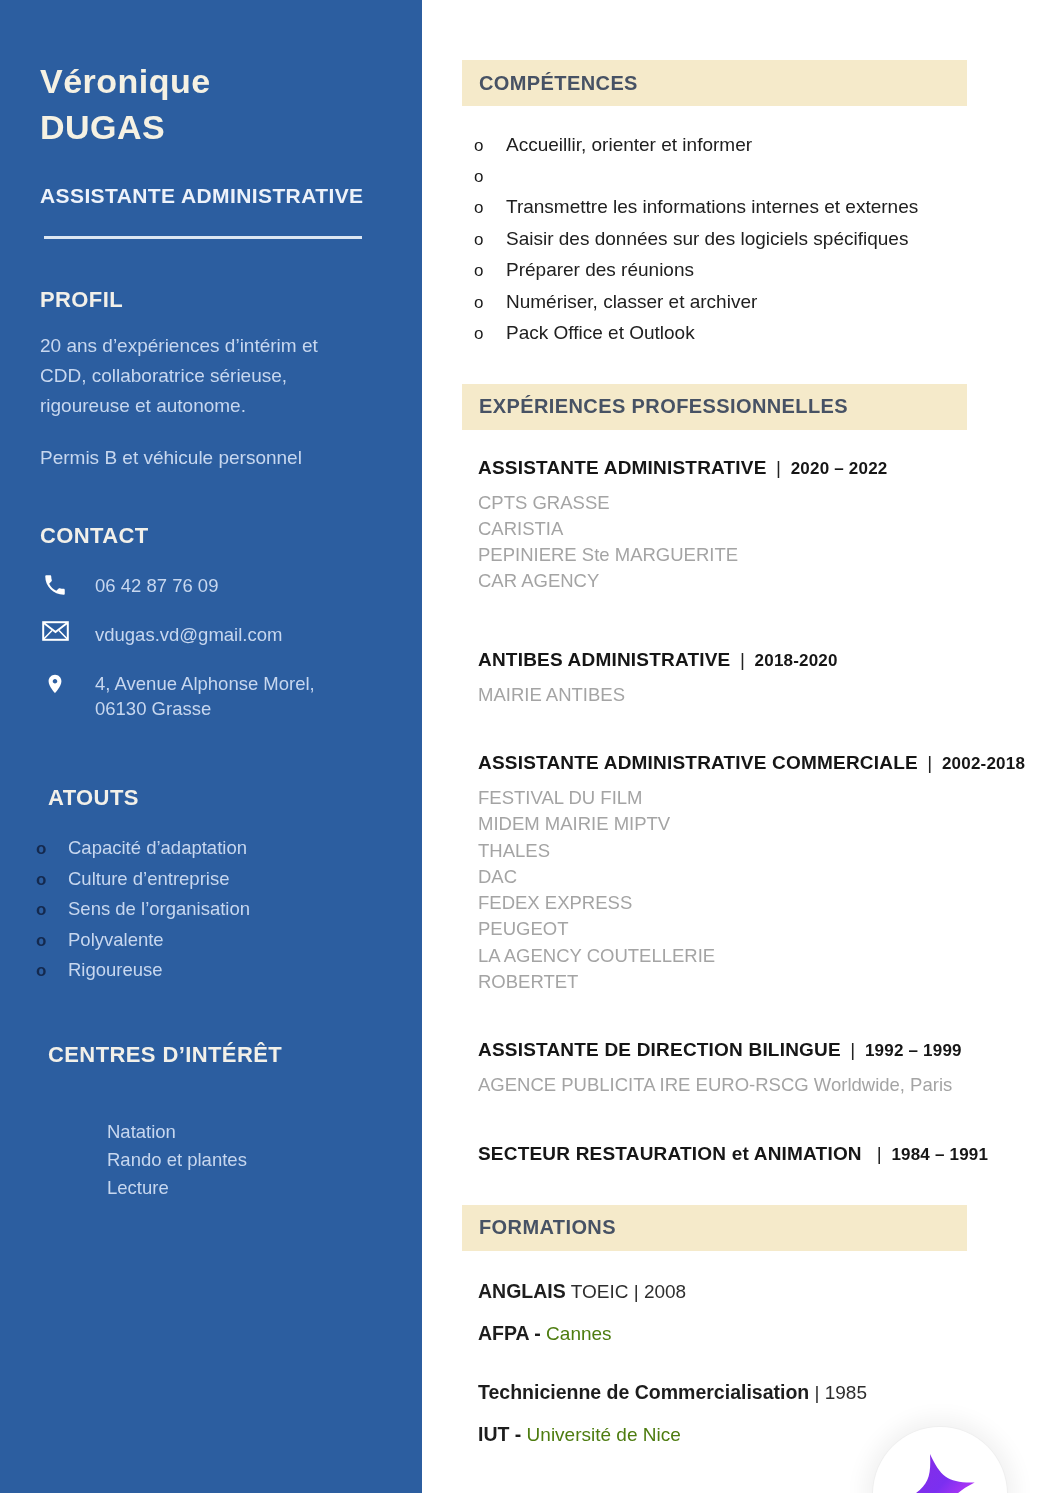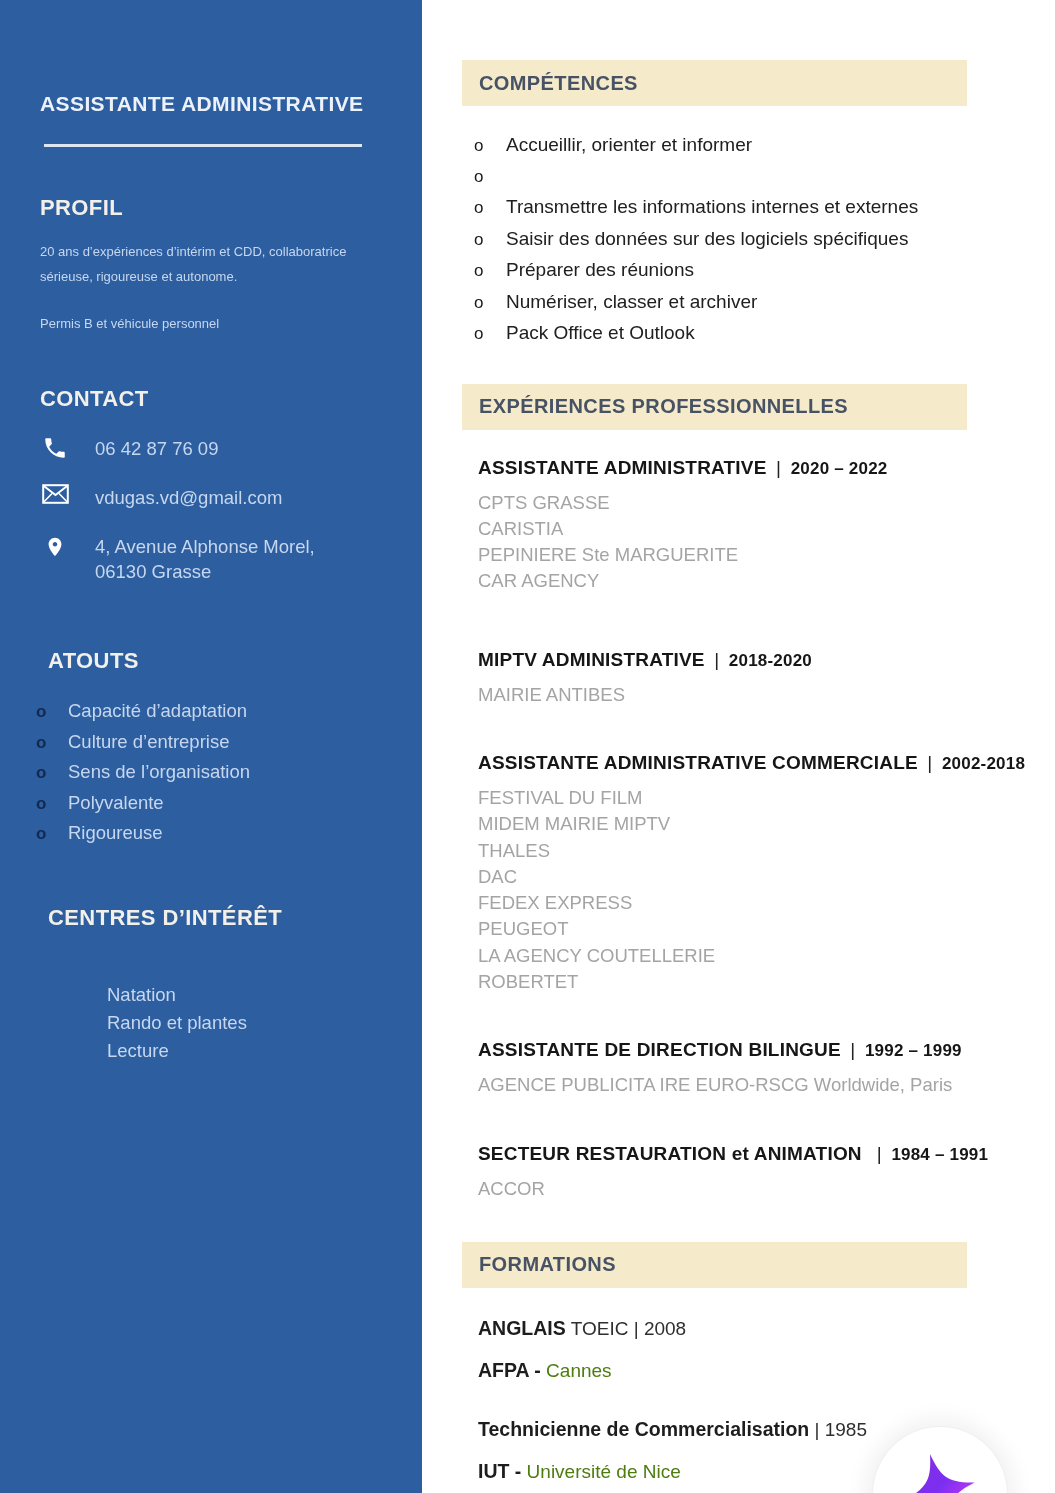--- a/index.html
+++ b/index.html
@@ -200,6 +200,7 @@
 <div class="page">
 
   <aside class="sidebar">
+    <h1 class="name"><span>Véronique</span><br><span>DUGAS</span></h1>
 
     <div class="role">ASSISTANTE ADMINISTRATIVE</div>
     <hr class="title-rule">

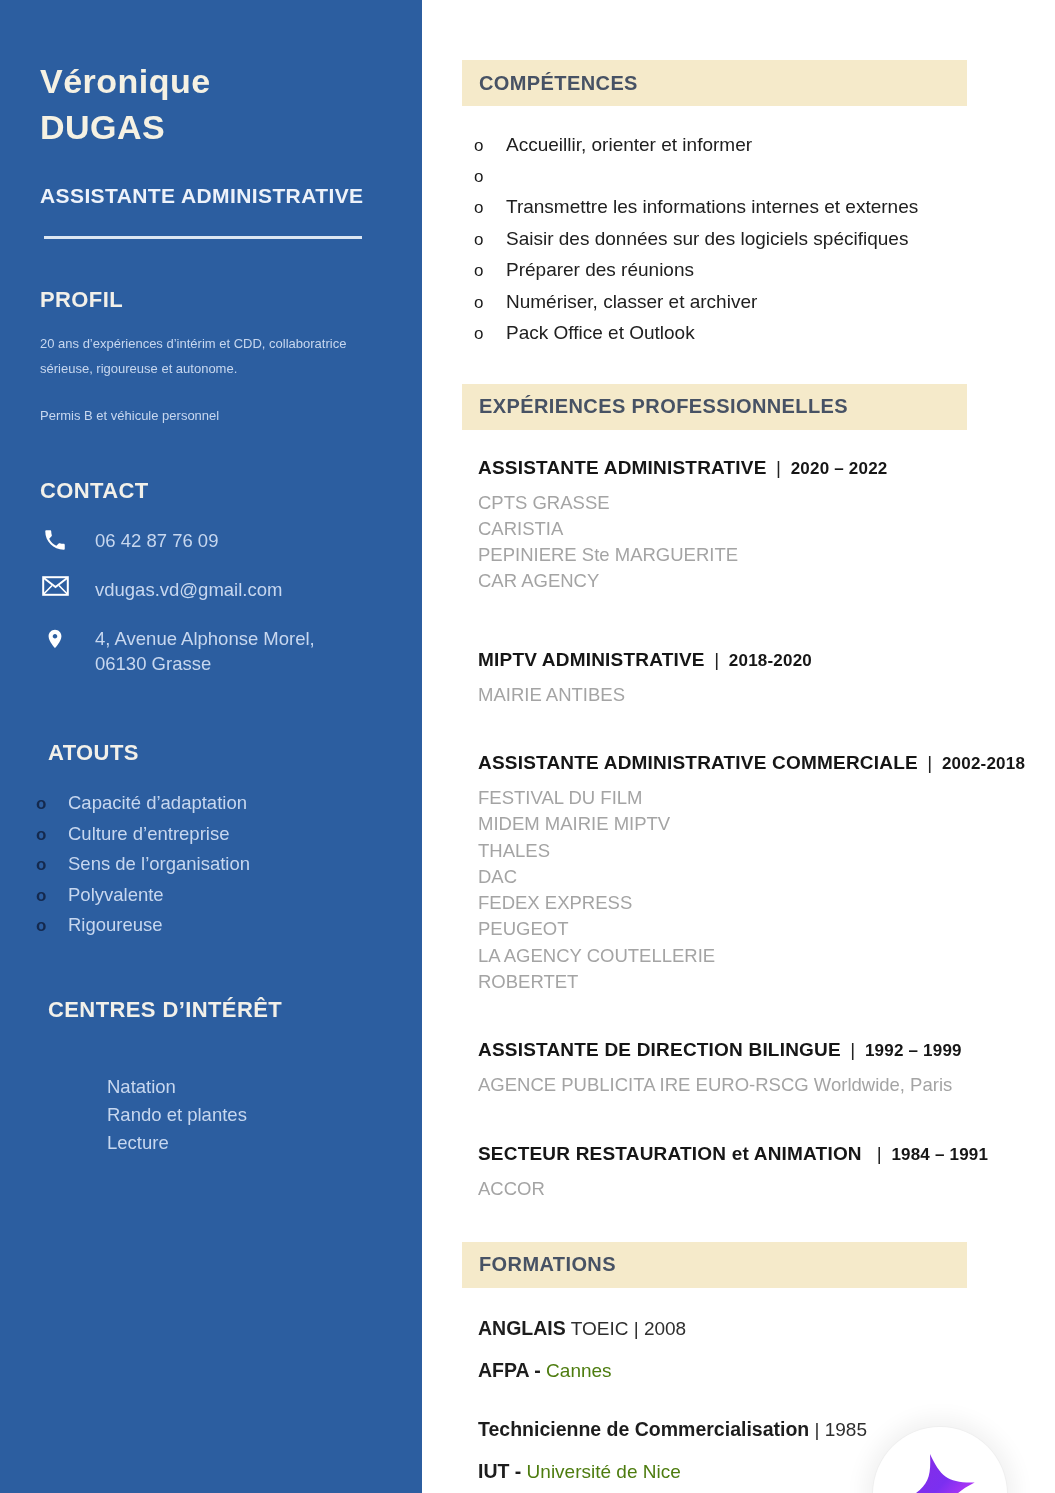--- a/index.html
+++ b/index.html
@@ -55,8 +55,8 @@
   .profil-heading { margin-top: 48px; }
   .profil-text {
     margin-top: 18px;
-    font-size: 13px;
-    line-height: 25px;
+    font-size: 19px;
+    line-height: 30px;
     color: #C7D7EF;
     max-width: 320px;
   }

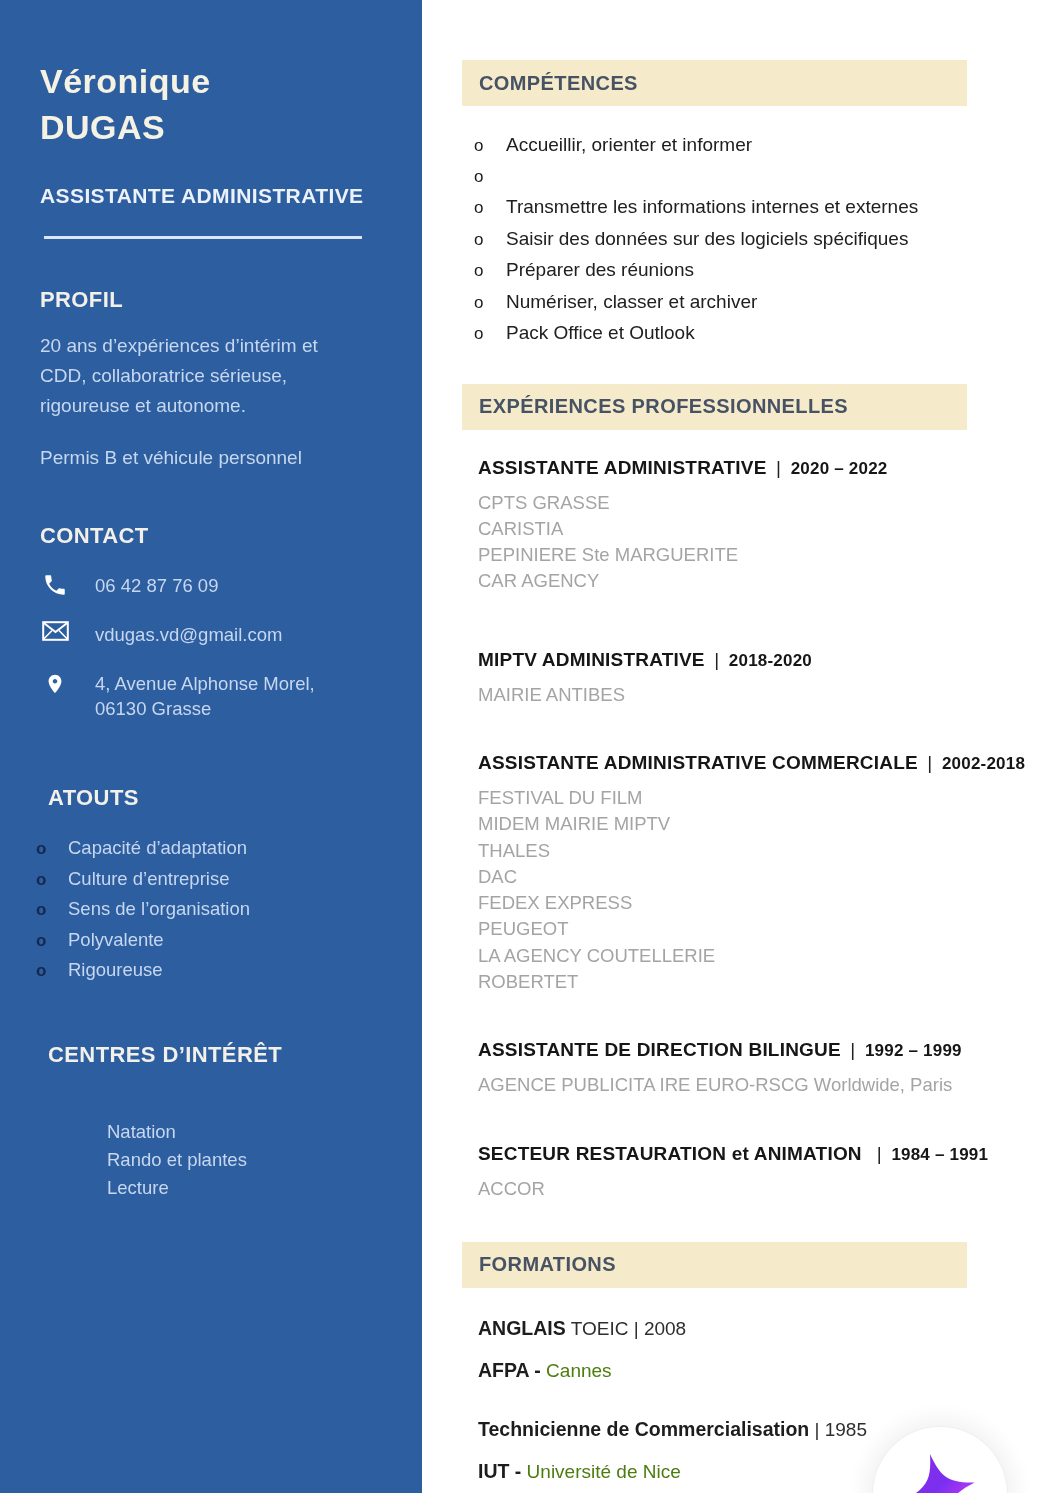--- a/index.html
+++ b/index.html
@@ -321,7 +321,7 @@
     </article>
 
     <article class="job" style="margin-top:54px">
-      <h3 class="job-heading"><span>MIPTV ADMINISTRATIVE</span> <span class="job-pipe">|</span> <span class="job-period">2018-2020</span></h3>
+      <h3 class="job-heading"><span>ANTIBES ADMINISTRATIVE</span> <span class="job-pipe">|</span> <span class="job-period">2018-2020</span></h3>
       <ul class="company-list">
         <li>MAIRIE ANTIBES</li>
       </ul>

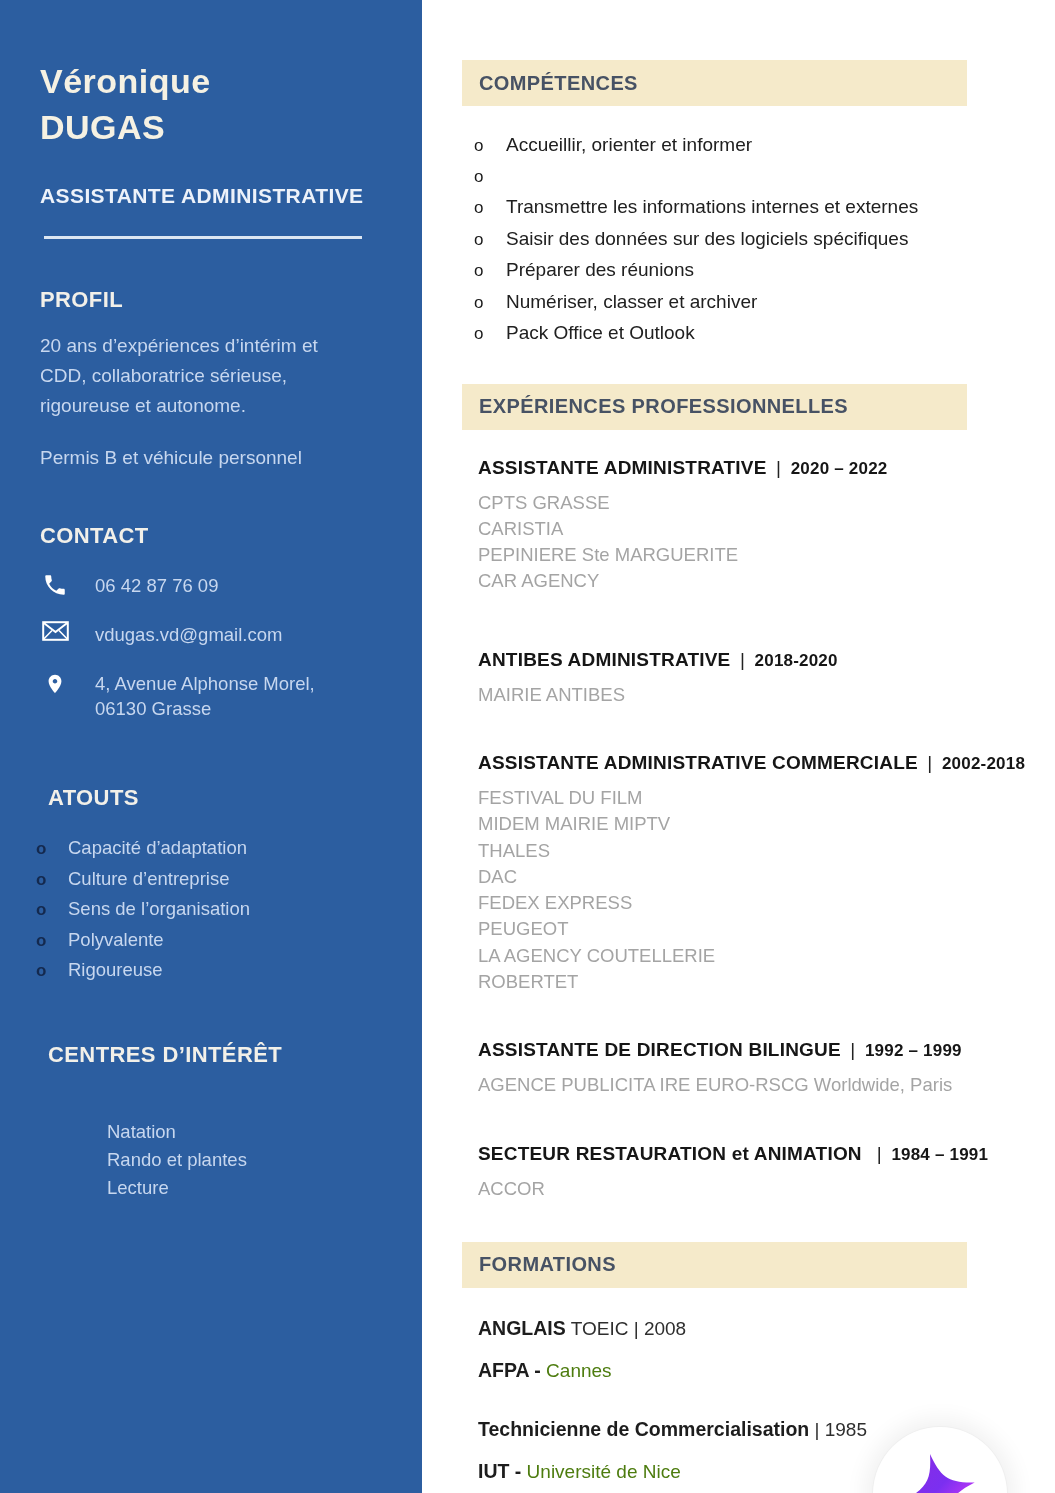--- a/index.html
+++ b/index.html
@@ -350,9 +350,6 @@
 
     <article class="job">
       <h3 class="job-heading"><span>SECTEUR RESTAURATION et ANIMATION</span>&nbsp; <span class="job-pipe">|</span> <span class="job-period">1984 – 1991</span></h3>
-      <ul class="company-list">
-        <li>ACCOR</li>
-      </ul>
     </article>
 
     <div class="banner banner-form">

